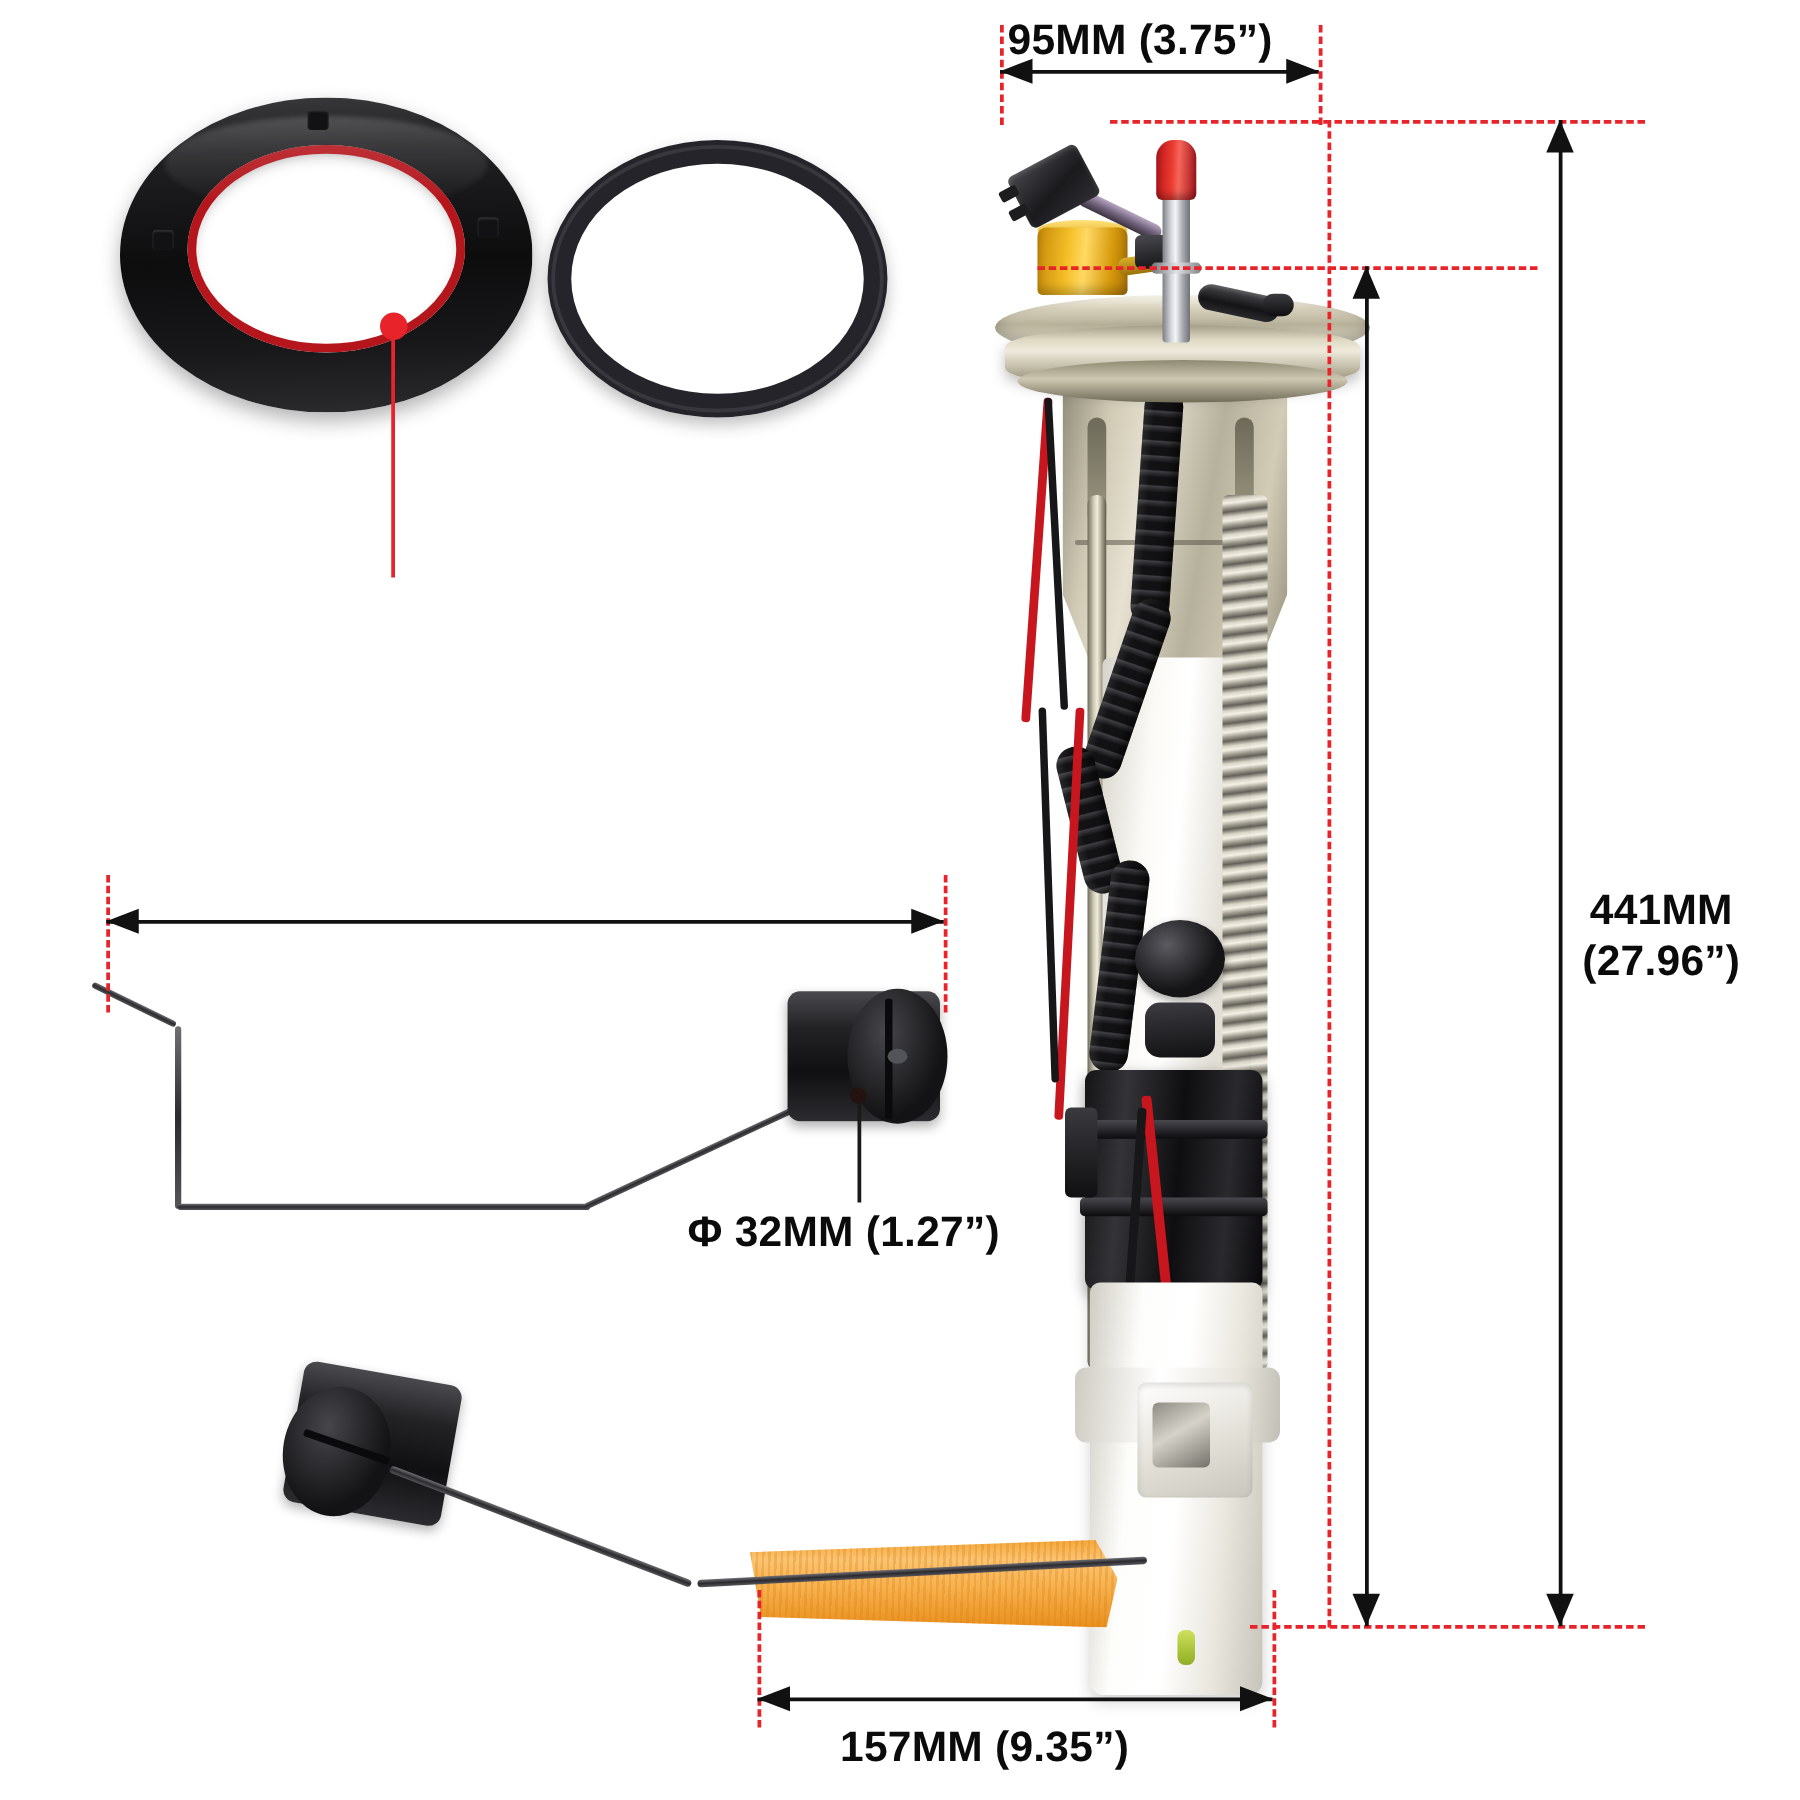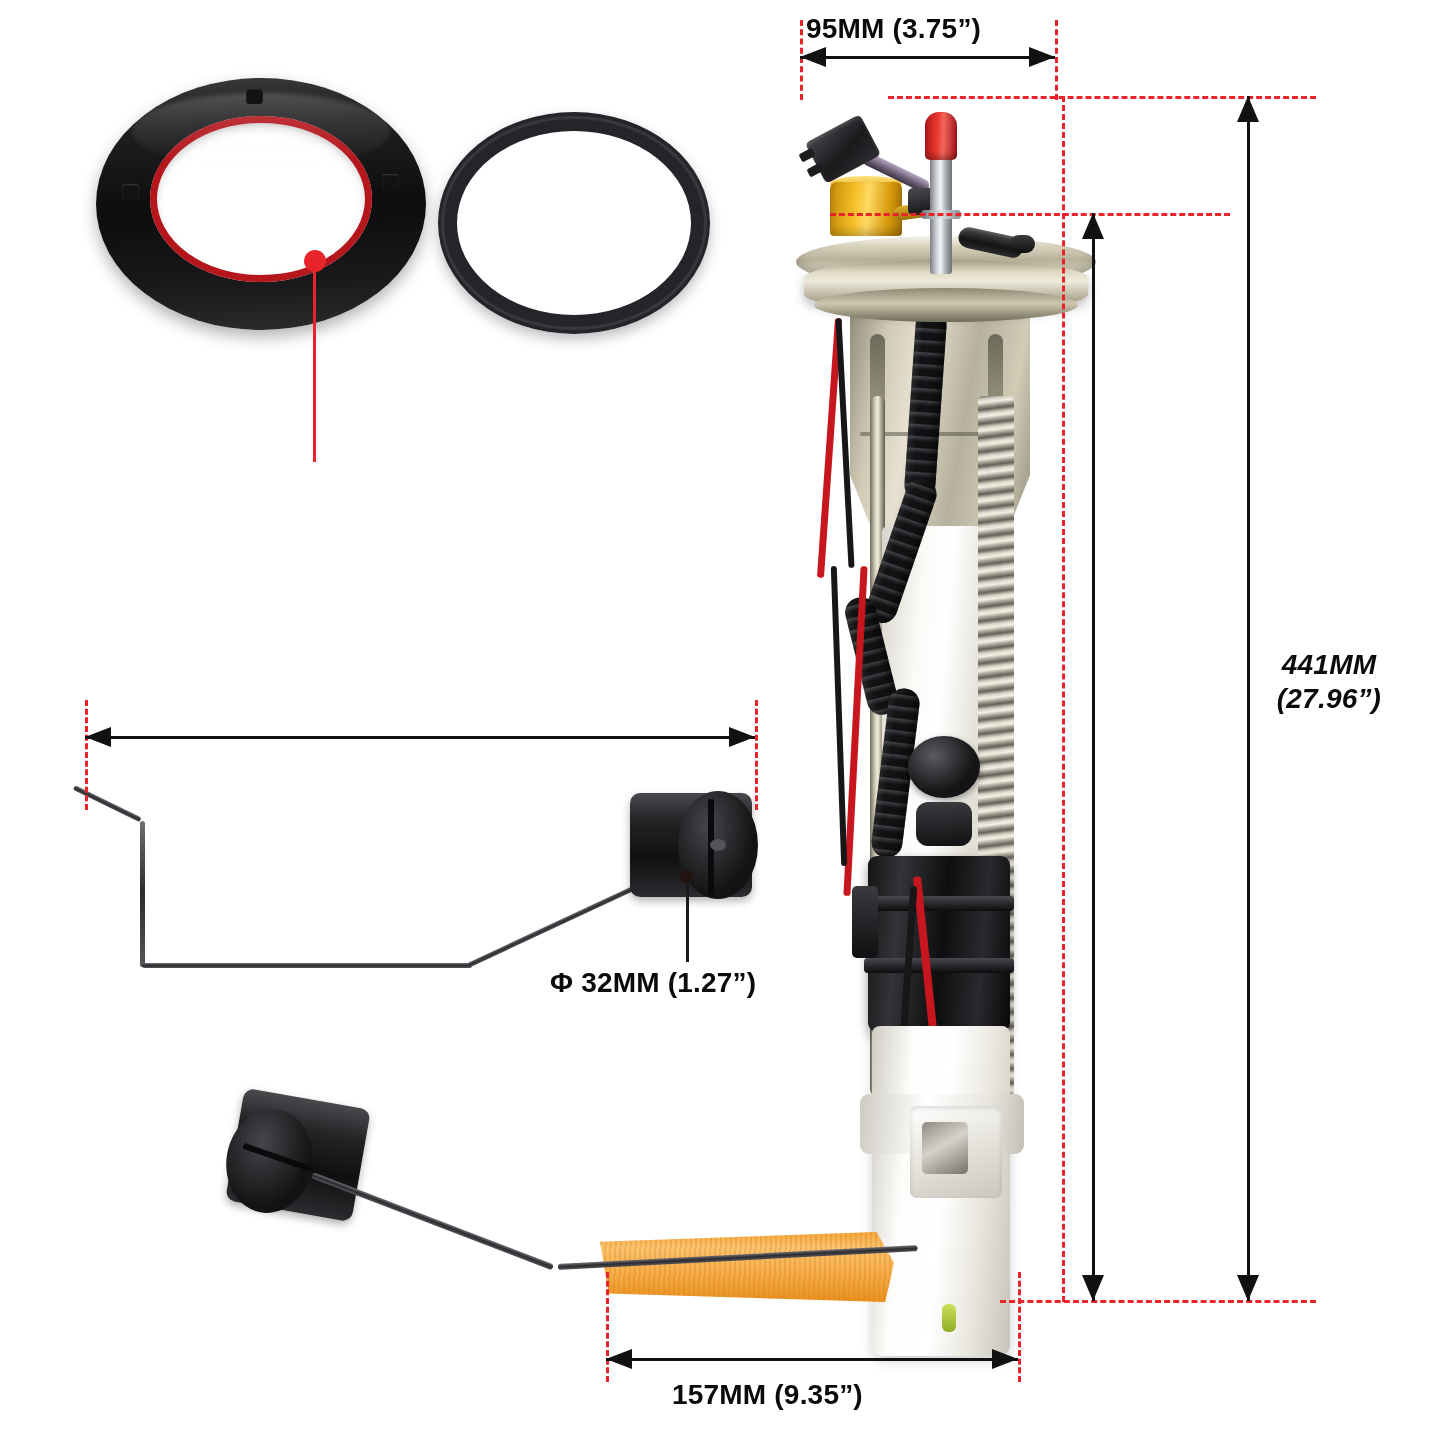--- a/index.html
+++ b/index.html
@@ -18,7 +18,7 @@
     font-weight:700;
     letter-spacing:.2px;
     white-space:nowrap;
-    font-size:28px;
+    font-size:34px;
     line-height:1.22;
   }
   .lbl.two{white-space:normal;text-align:center;}

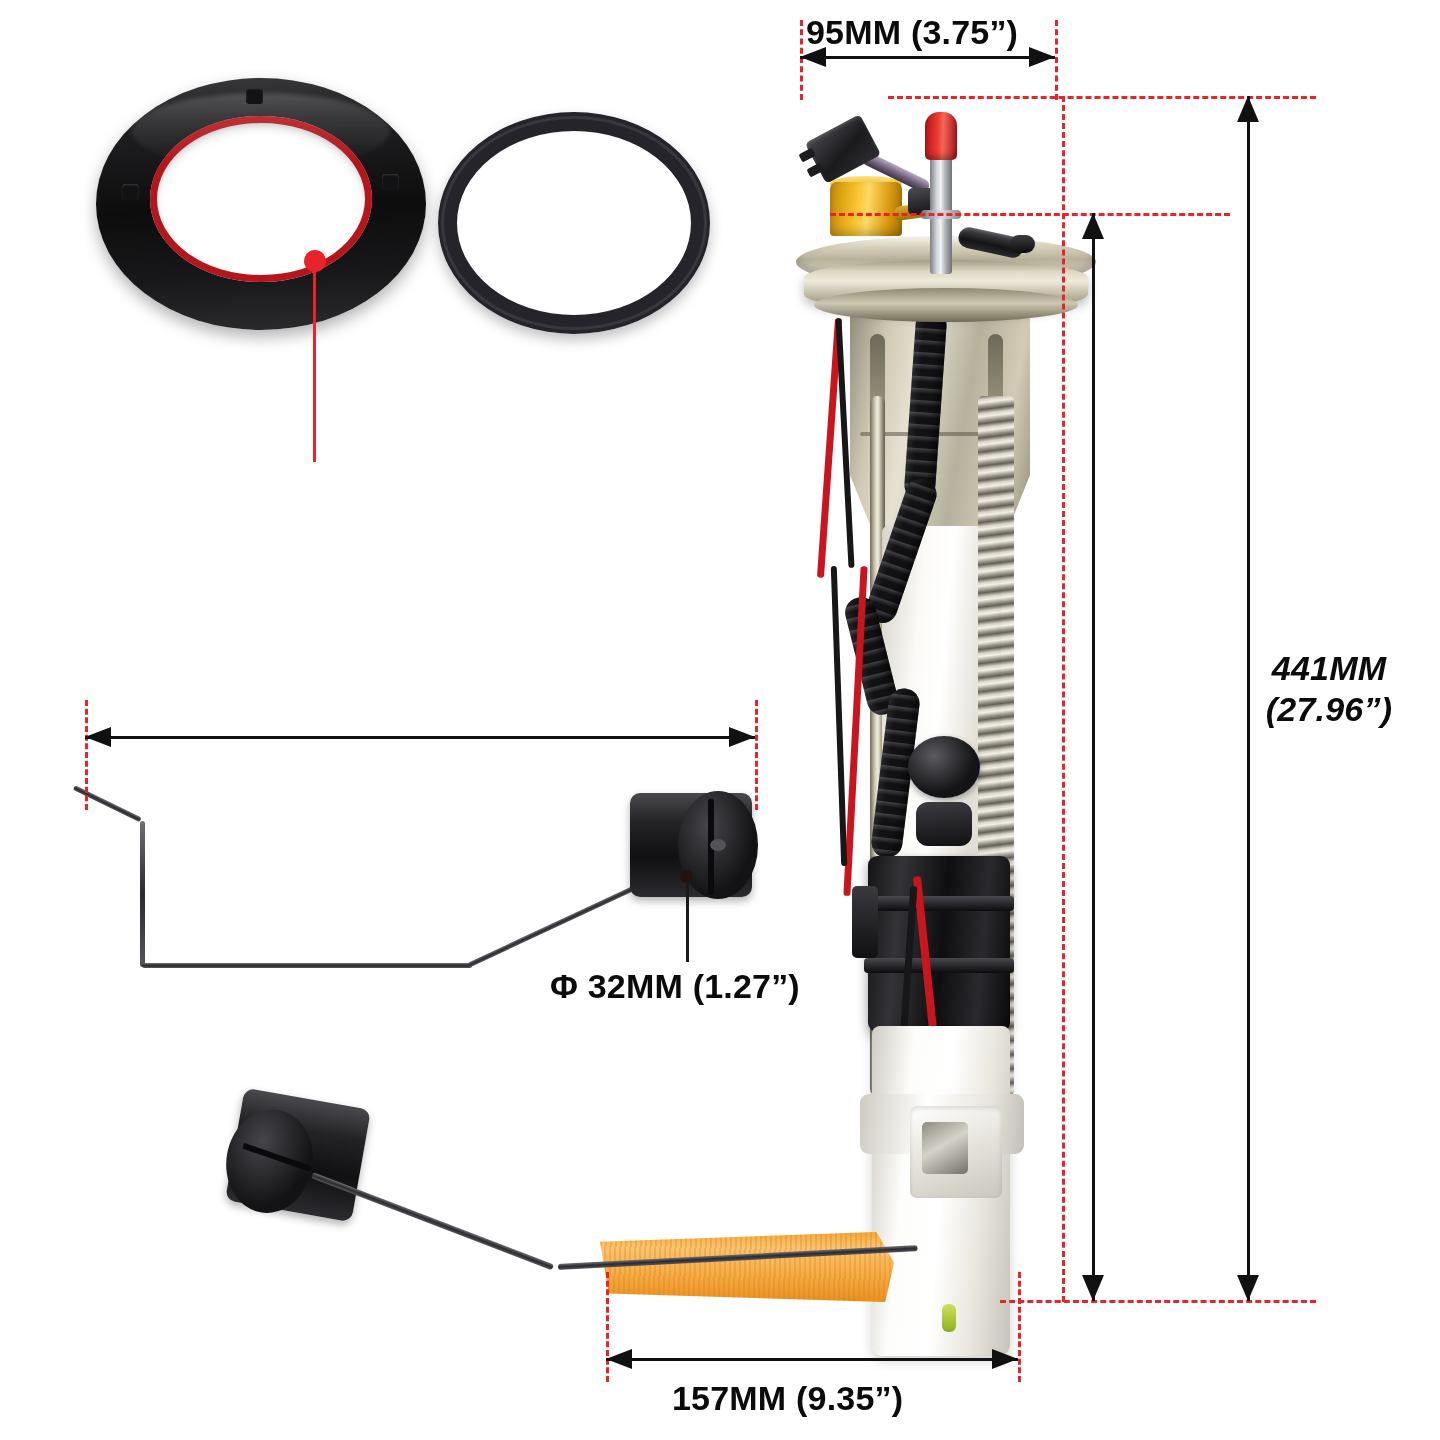--- a/index.html
+++ b/index.html
@@ -317,7 +317,7 @@
   <div class="dim-line-v" style="left:1247px;top:96px;height:1205px;"></div>
   <div class="arw up" style="left:1237px;top:96px;"></div>
   <div class="arw down" style="left:1237px;top:1275px;"></div>
-  <div class="lbl two" style="left:1254px;top:648px;width:150px;font-style:italic;">
+  <div class="lbl two" style="left:1254px;top:708px;width:150px;">
     <span>441MM</span><br>
     <span>(27.96”)</span>
   </div>

